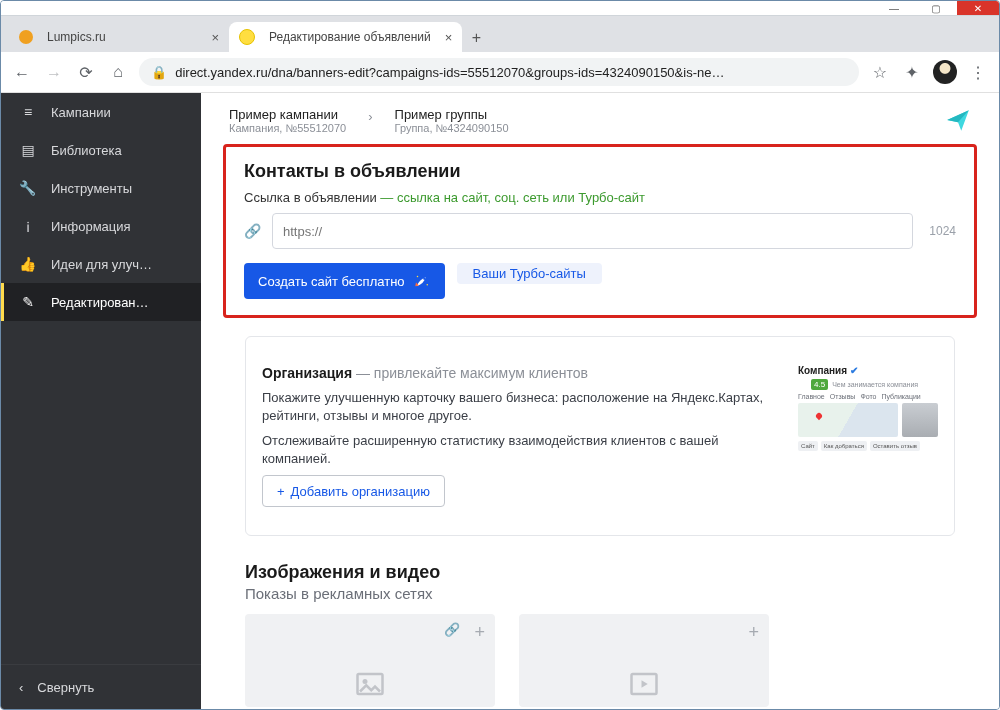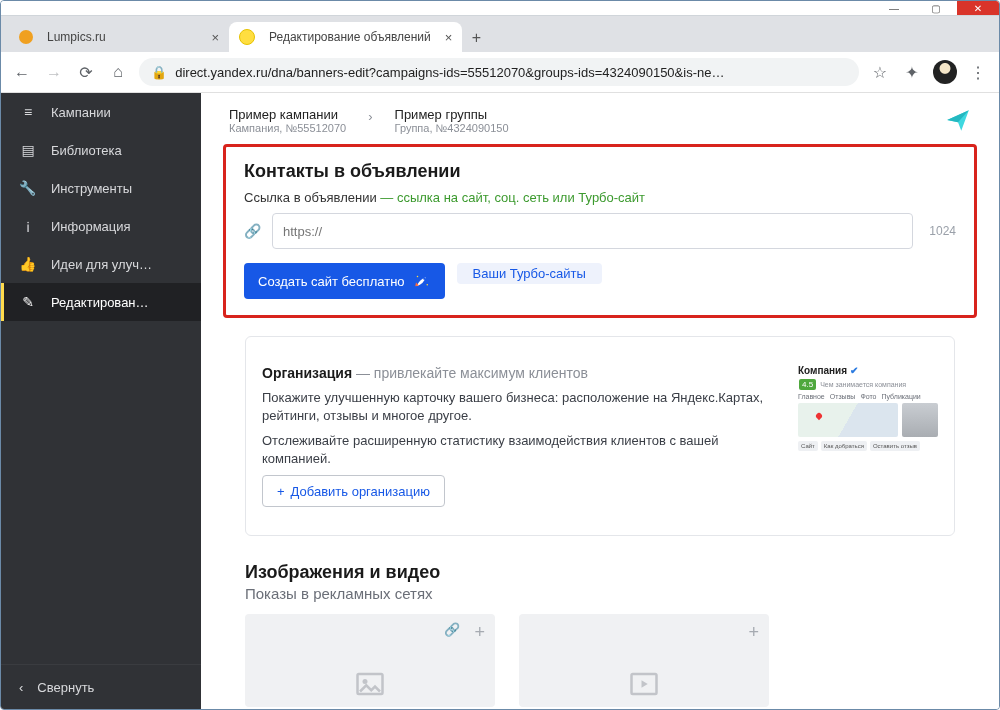--- a/index.html
+++ b/index.html
@@ -61,7 +61,7 @@
   .orgpreview{width:140px}
   .orgpreview .prtitle{font-size:10px;color:#222;font-weight:bold}
   .orgpreview .prtitle .ver{color:#2c7be0}
-  .orgpreview .tagrow{display:flex;align-items:center;gap:4px;margin:3px 1px}
+  .orgpreview .tagrow{display:flex;align-items:center;gap:4px;margin:3px 13px}
   .orgpreview .badge{background:#4fa83d;color:#fff;font-size:8px;padding:1px 3px;border-radius:2px}
   .orgpreview .tiny{font-size:7px;color:#8b8f97}
   .orgpreview .tabs{display:flex;gap:5px;font-size:7px;color:#6b6f78;margin:3px 0}

